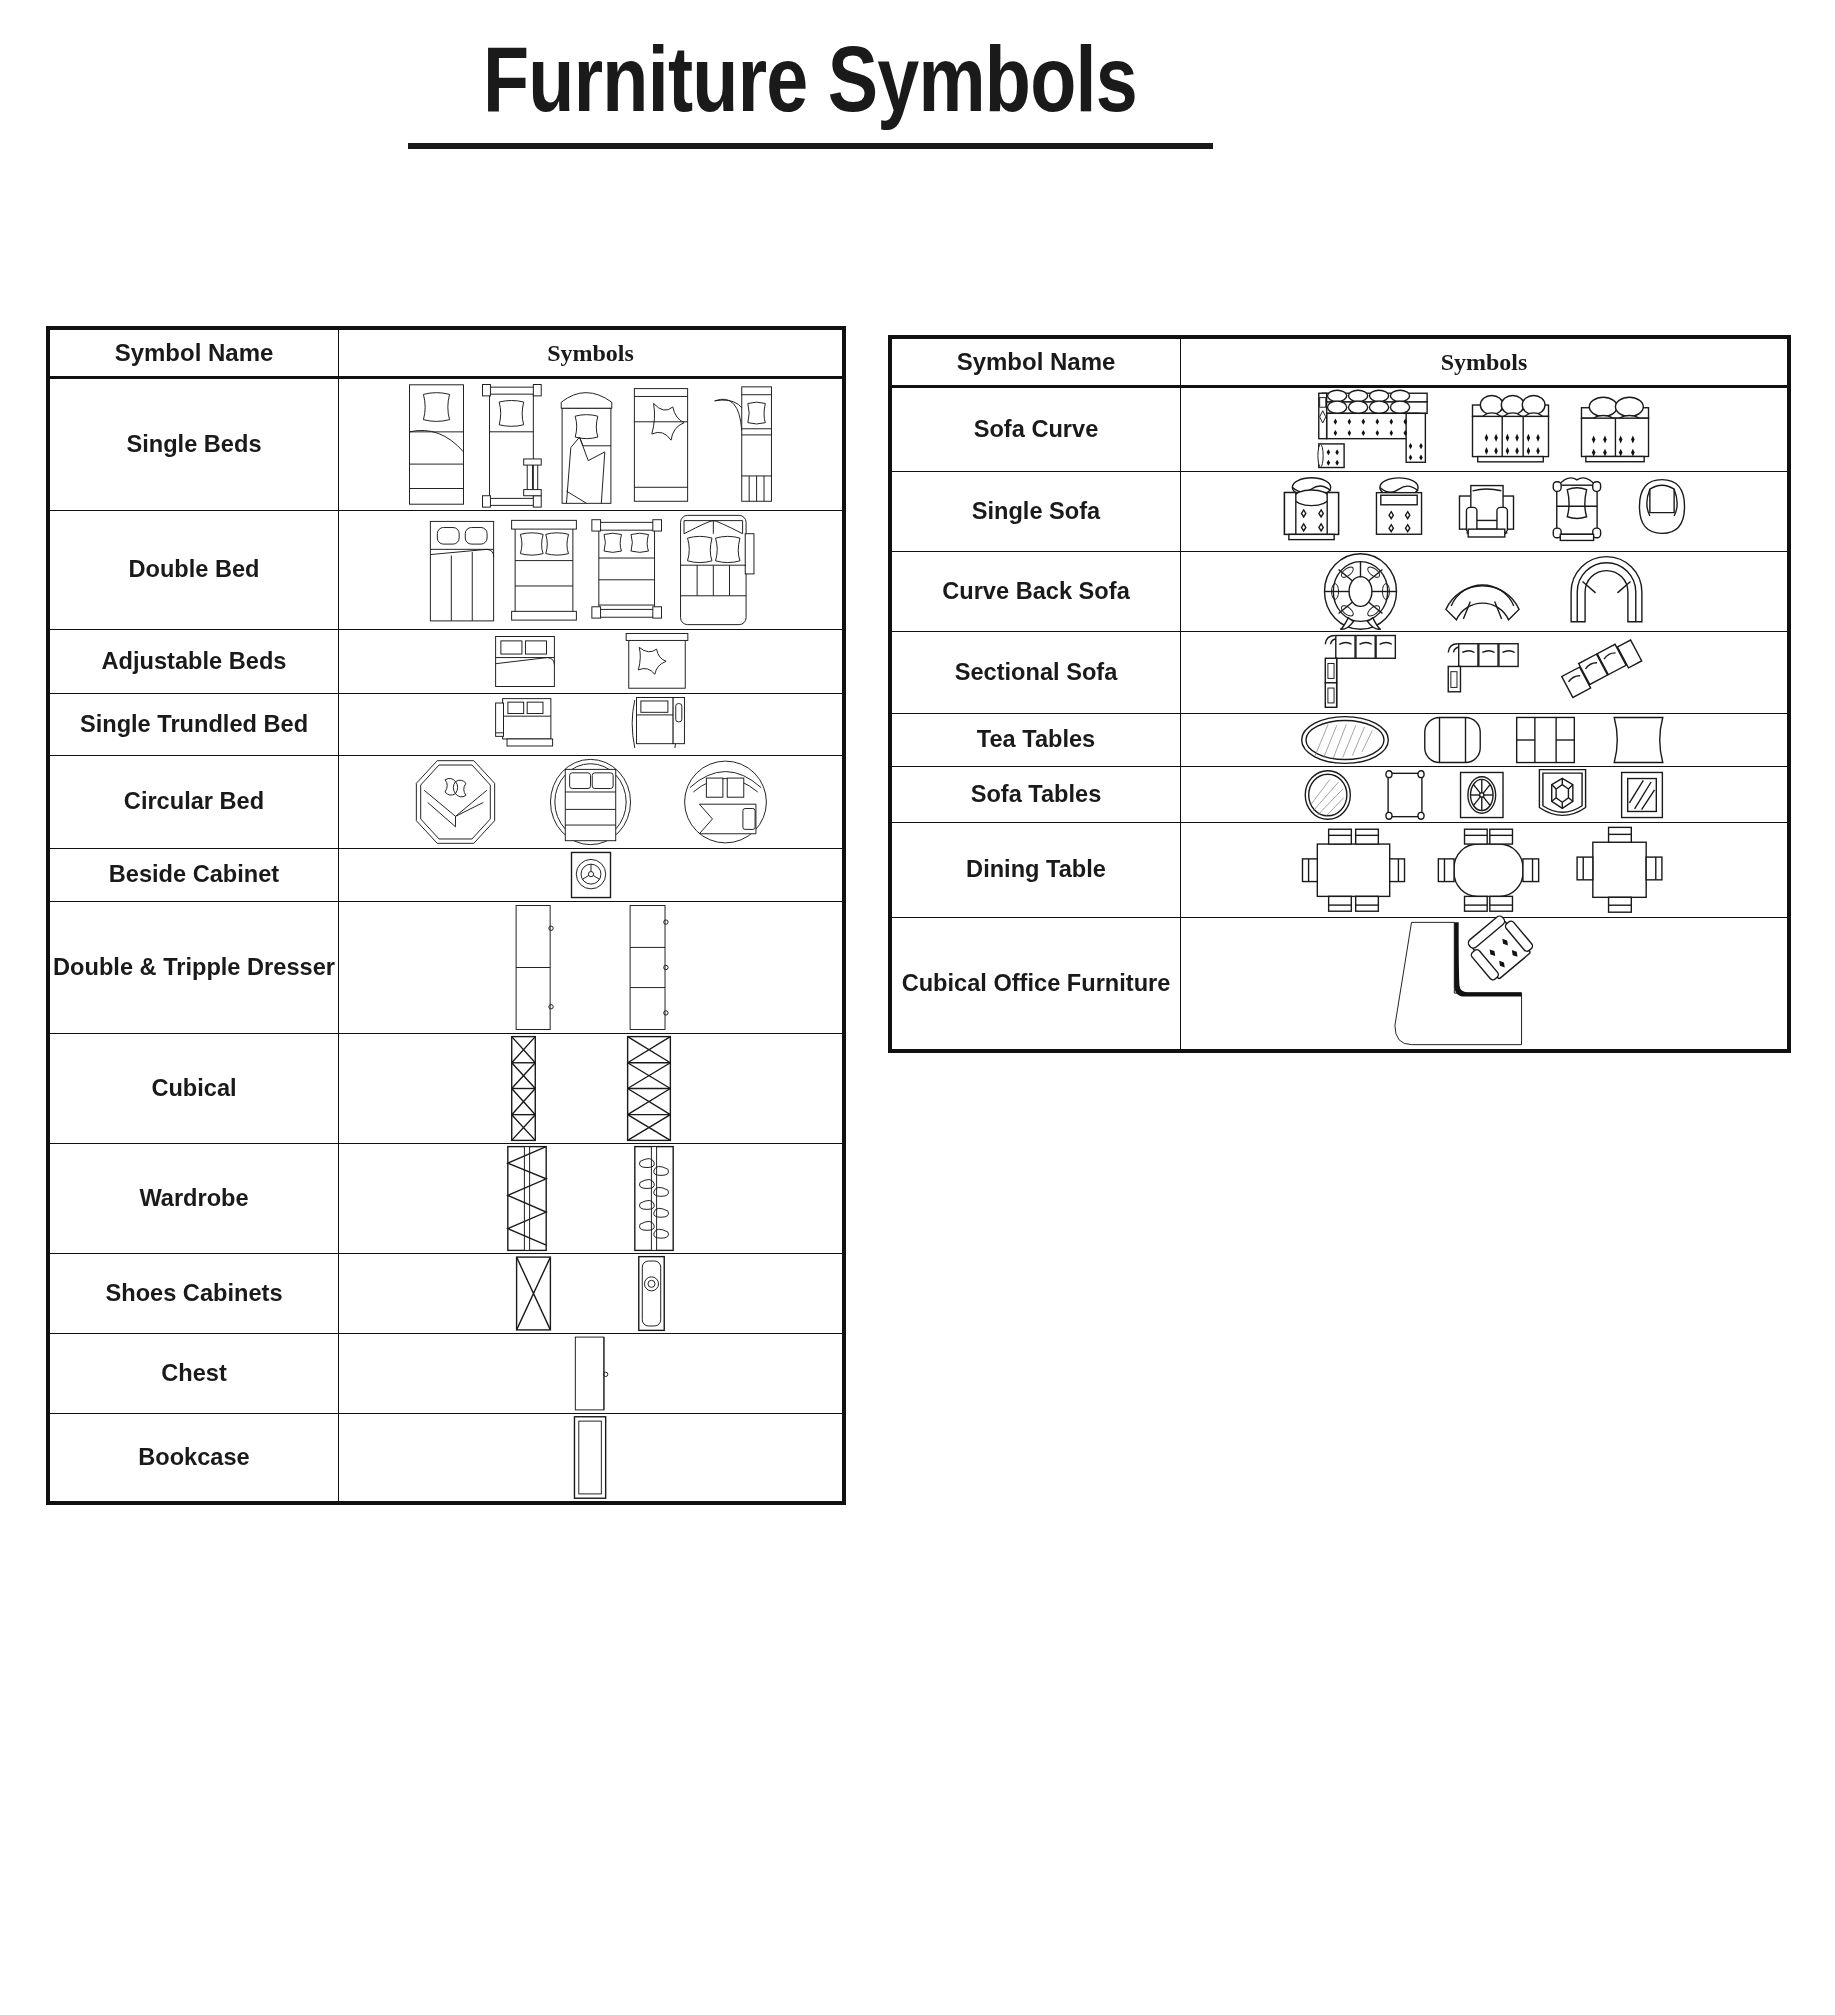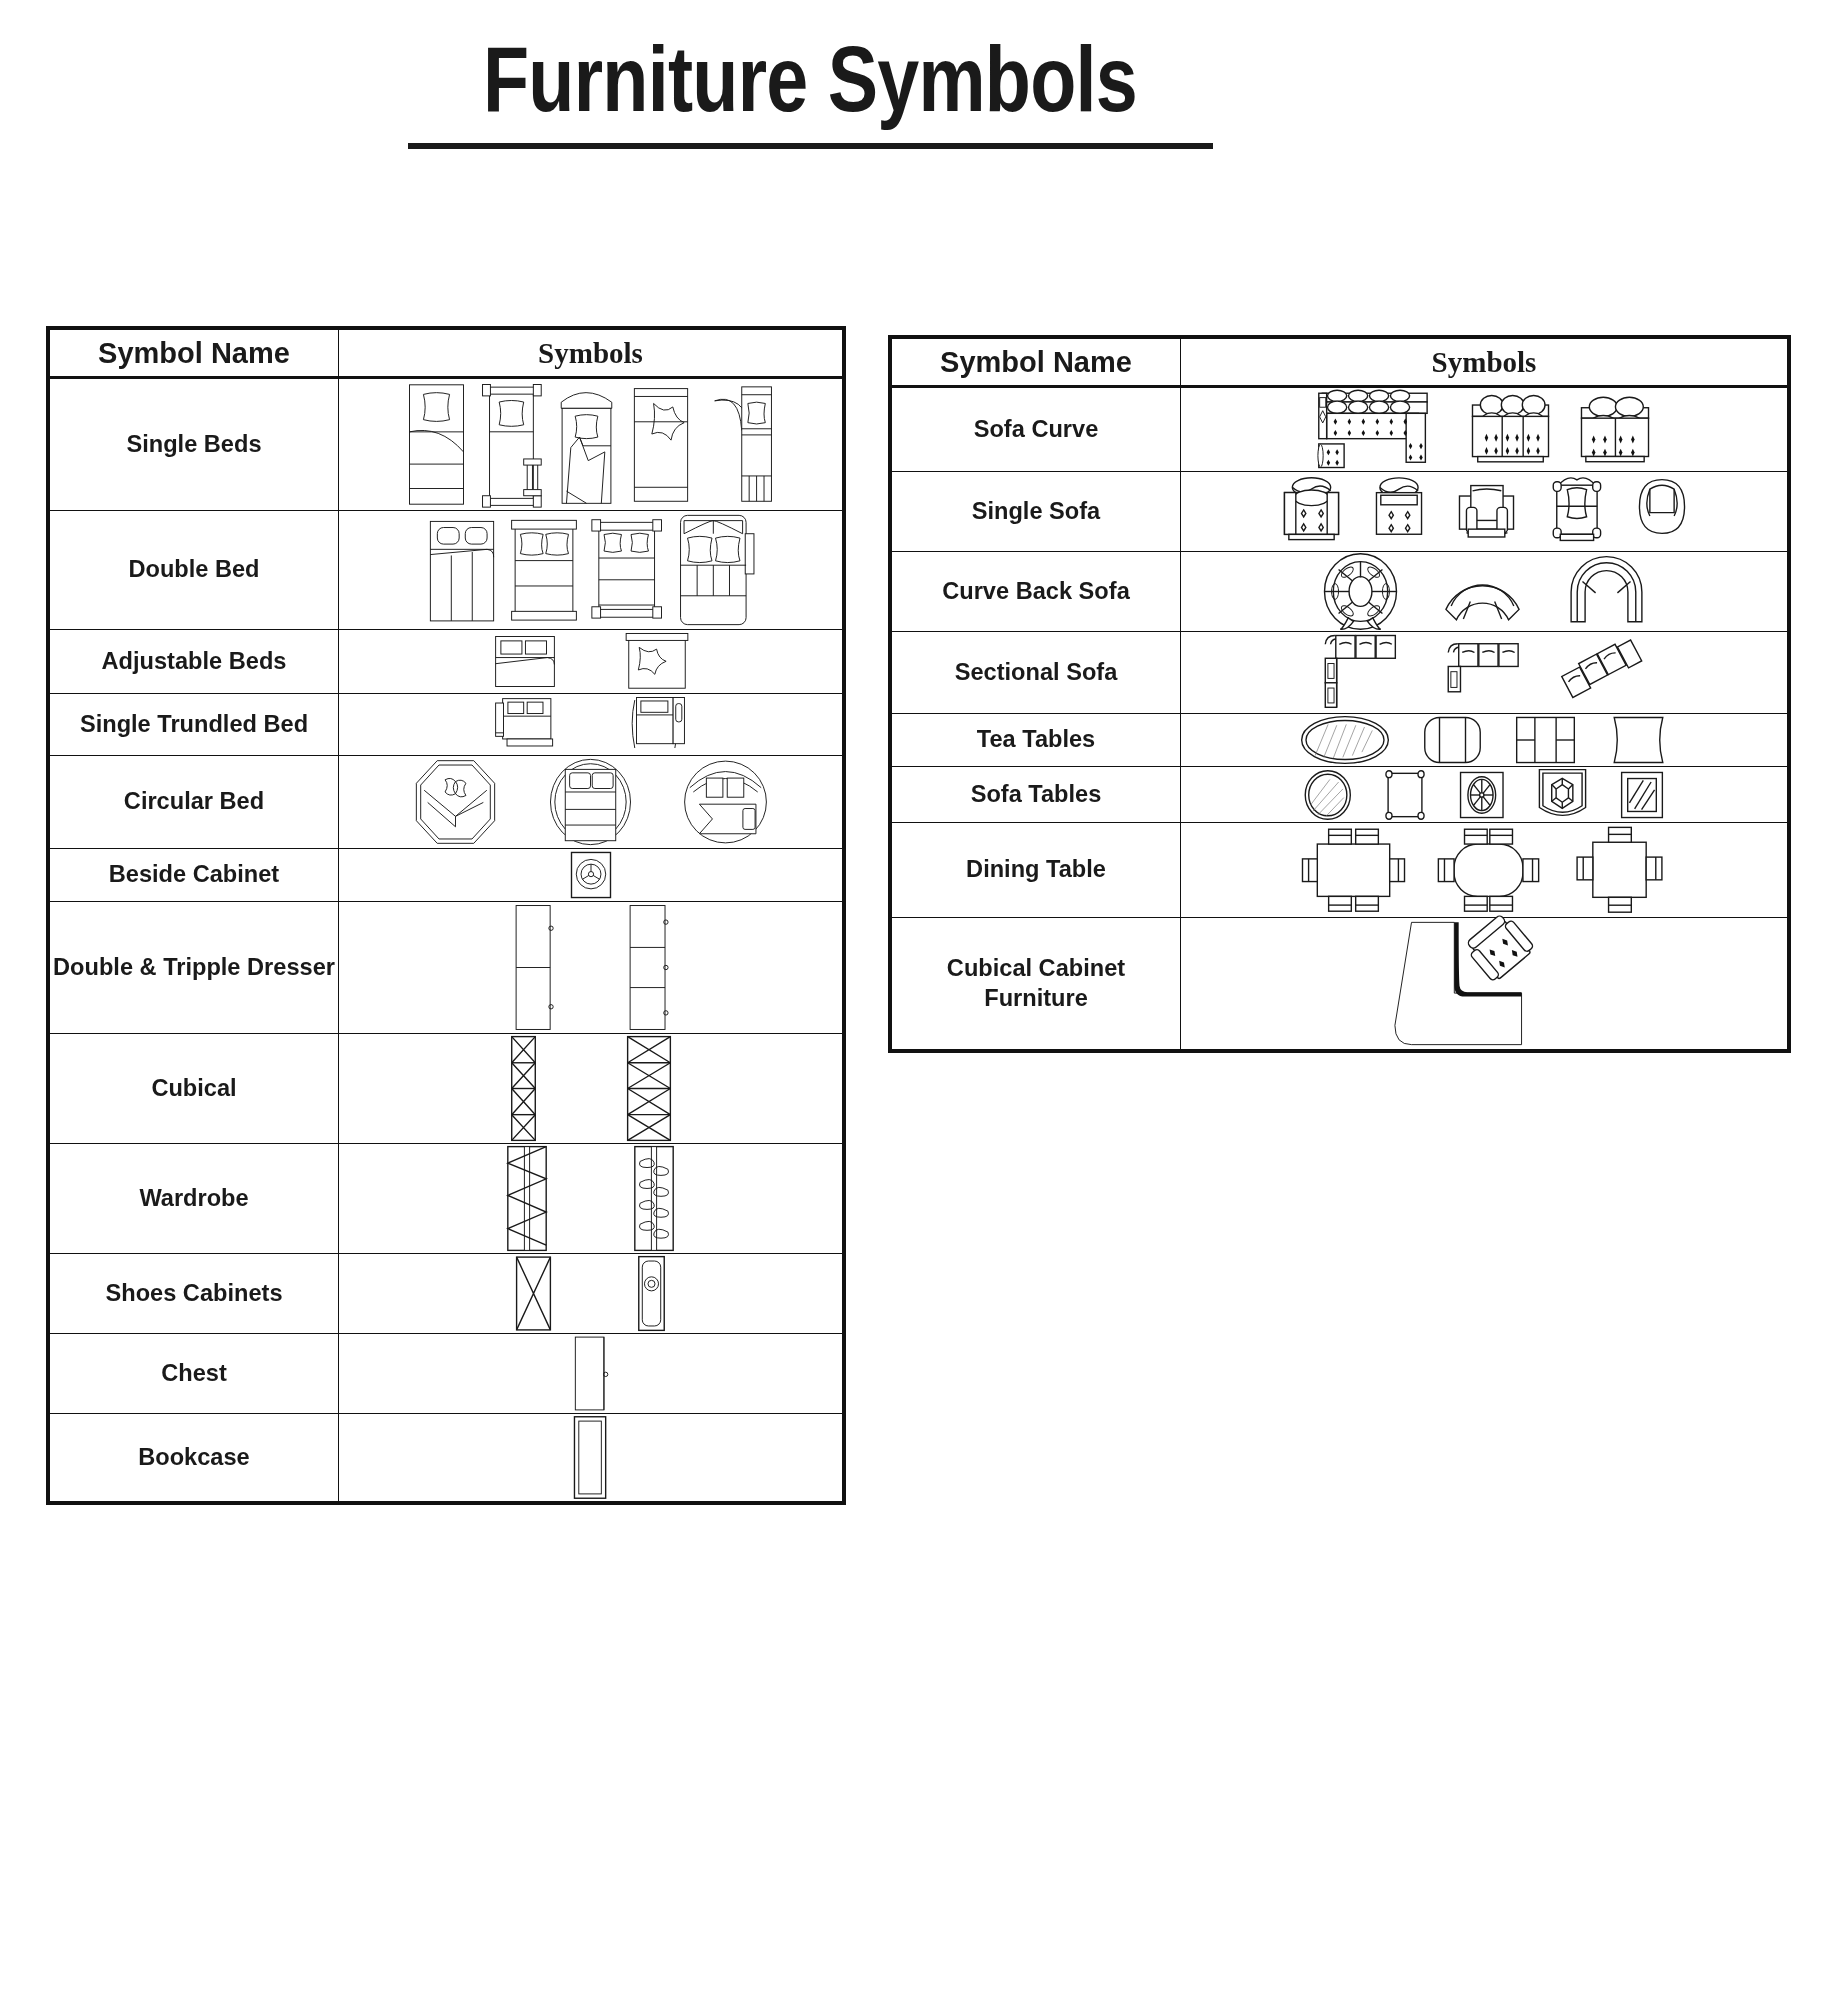--- a/index.html
+++ b/index.html
@@ -54,7 +54,7 @@
   .hdr td {
     height: 48px;
     font-weight: bold;
-    font-size: 29px;
+    font-size: 24px;
     border-bottom-width: 3.9px;
   }
   .rowlabel {

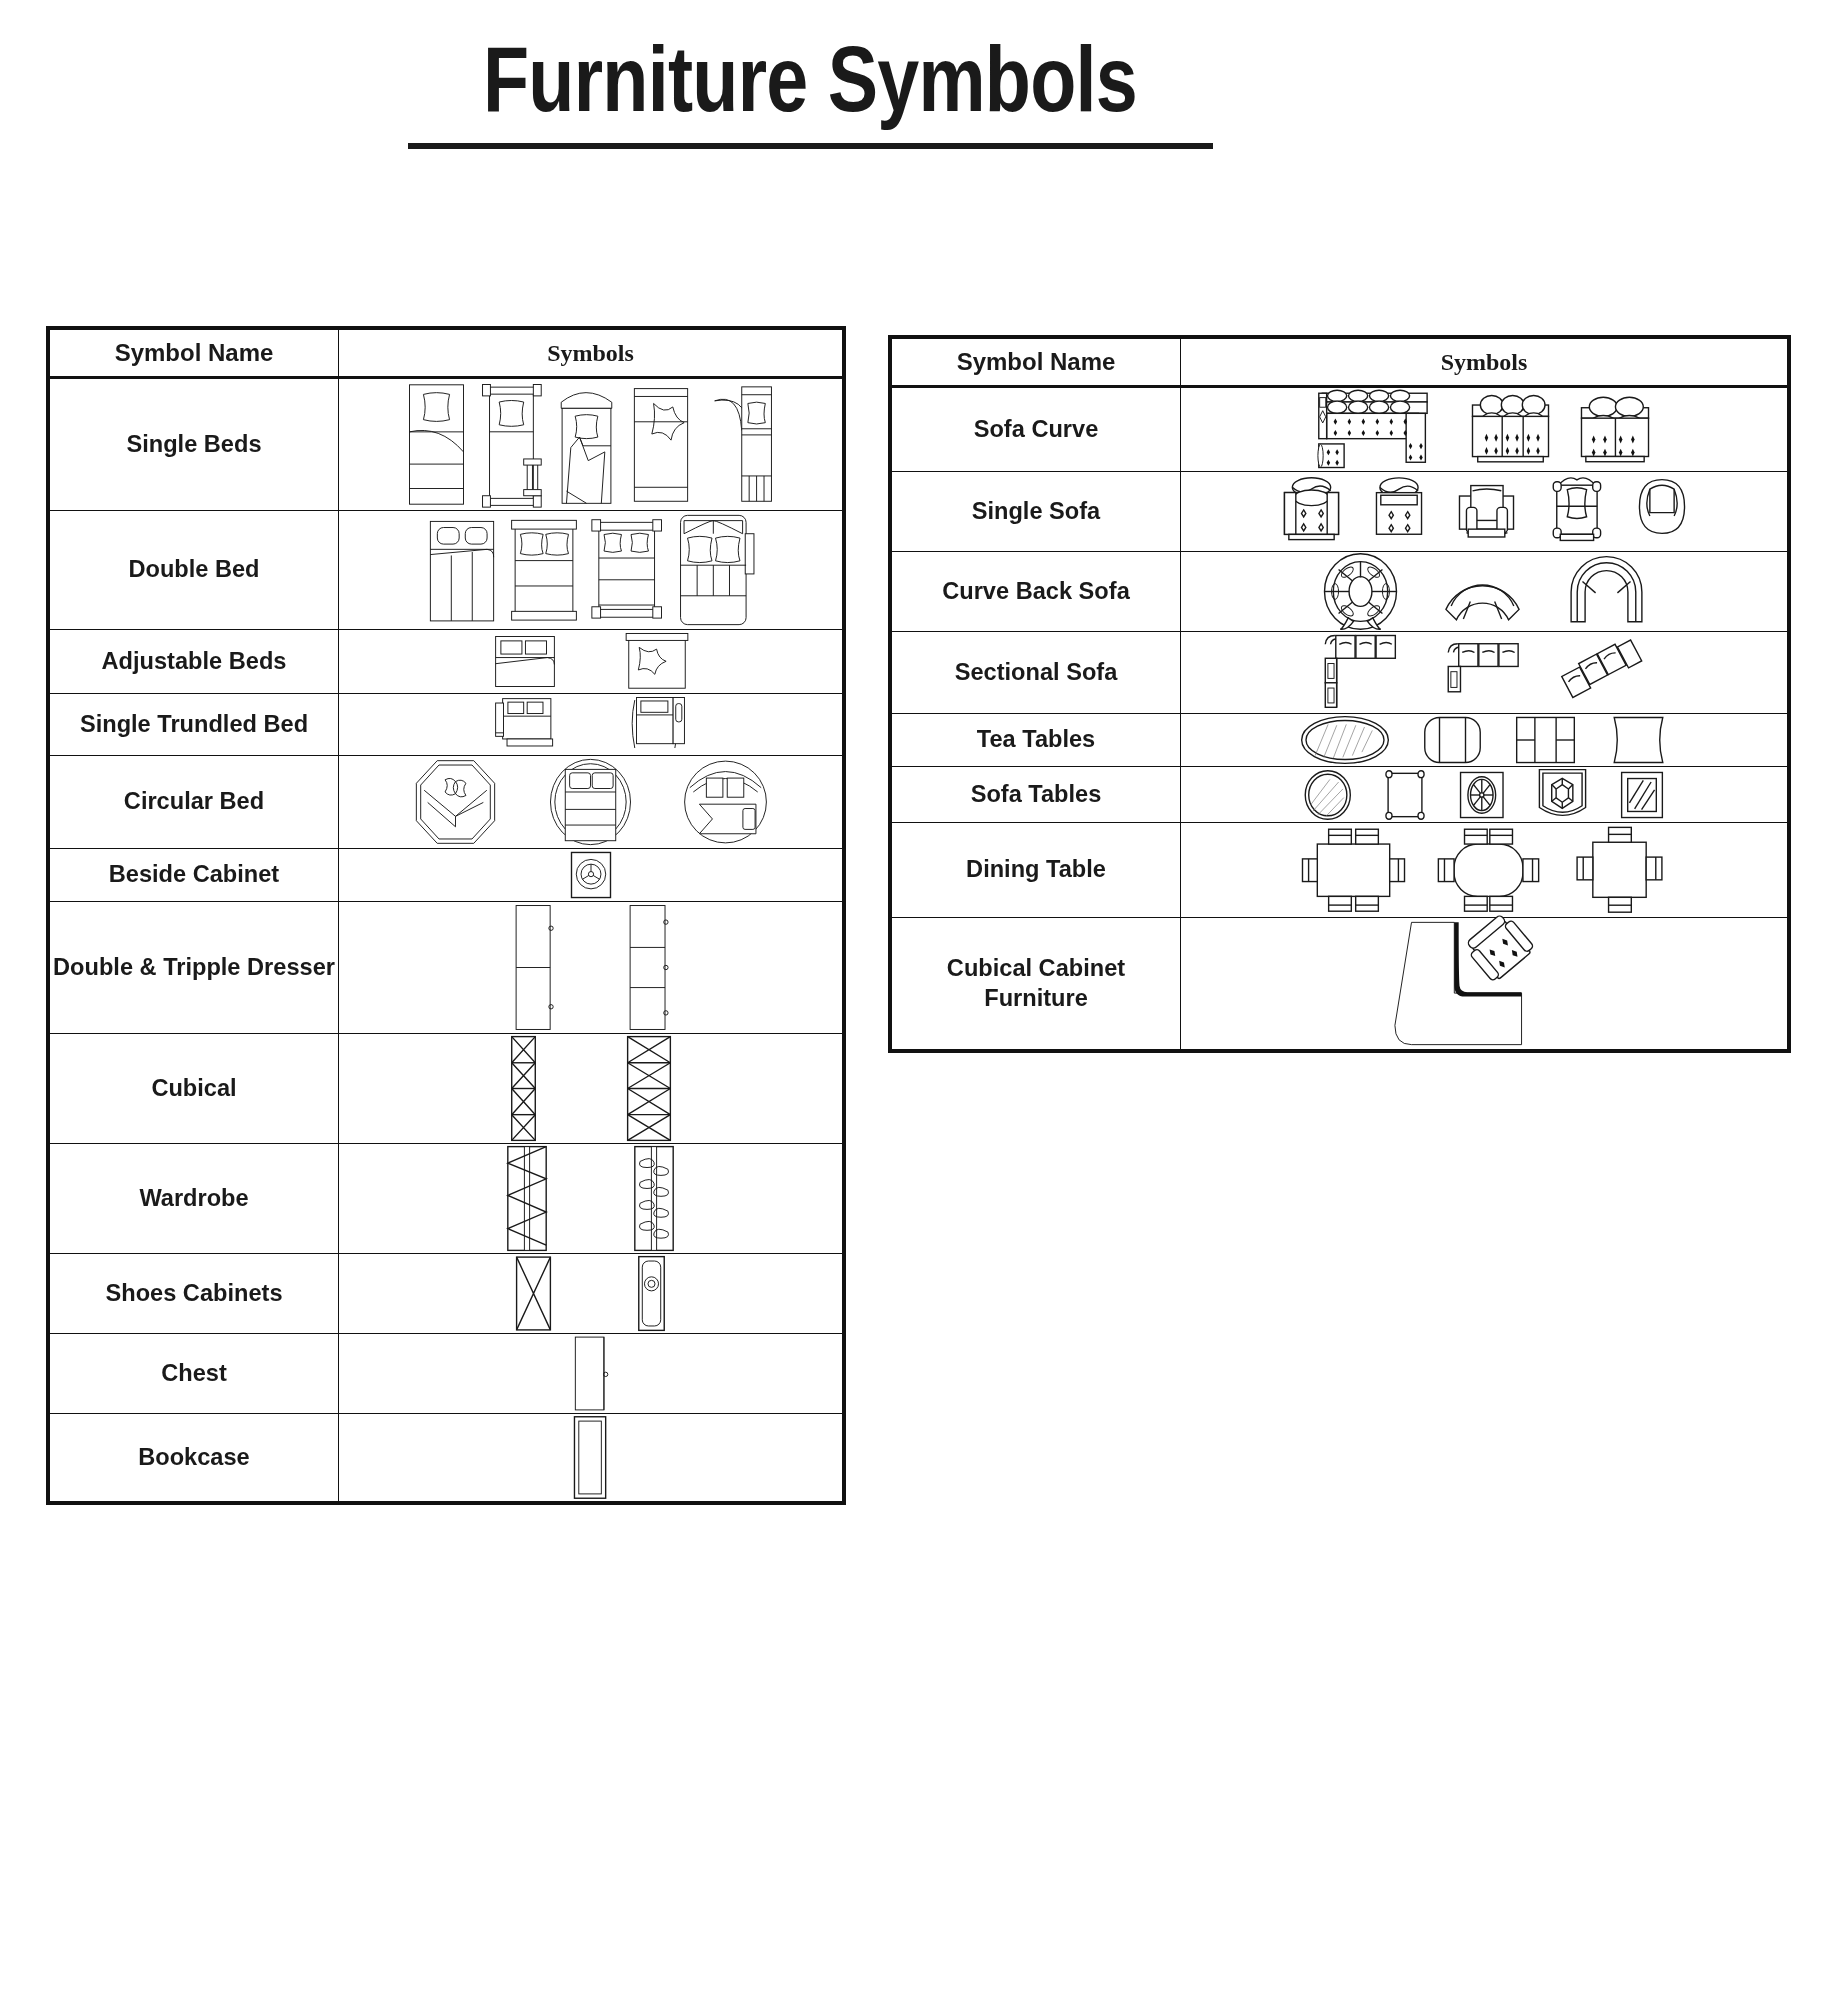--- a/index.html
+++ b/index.html
@@ -825,7 +825,7 @@
   </tr>
 
   <tr>
-    <td class="col-name rowlabel">Cubical Cabinet Furniture</td>
+    <td class="col-name rowlabel">Cubical Office Furniture</td>
     <td class="symcell">
       <div class="symrow">
         <svg width="184" height="131" viewBox="0 0 420 300">

